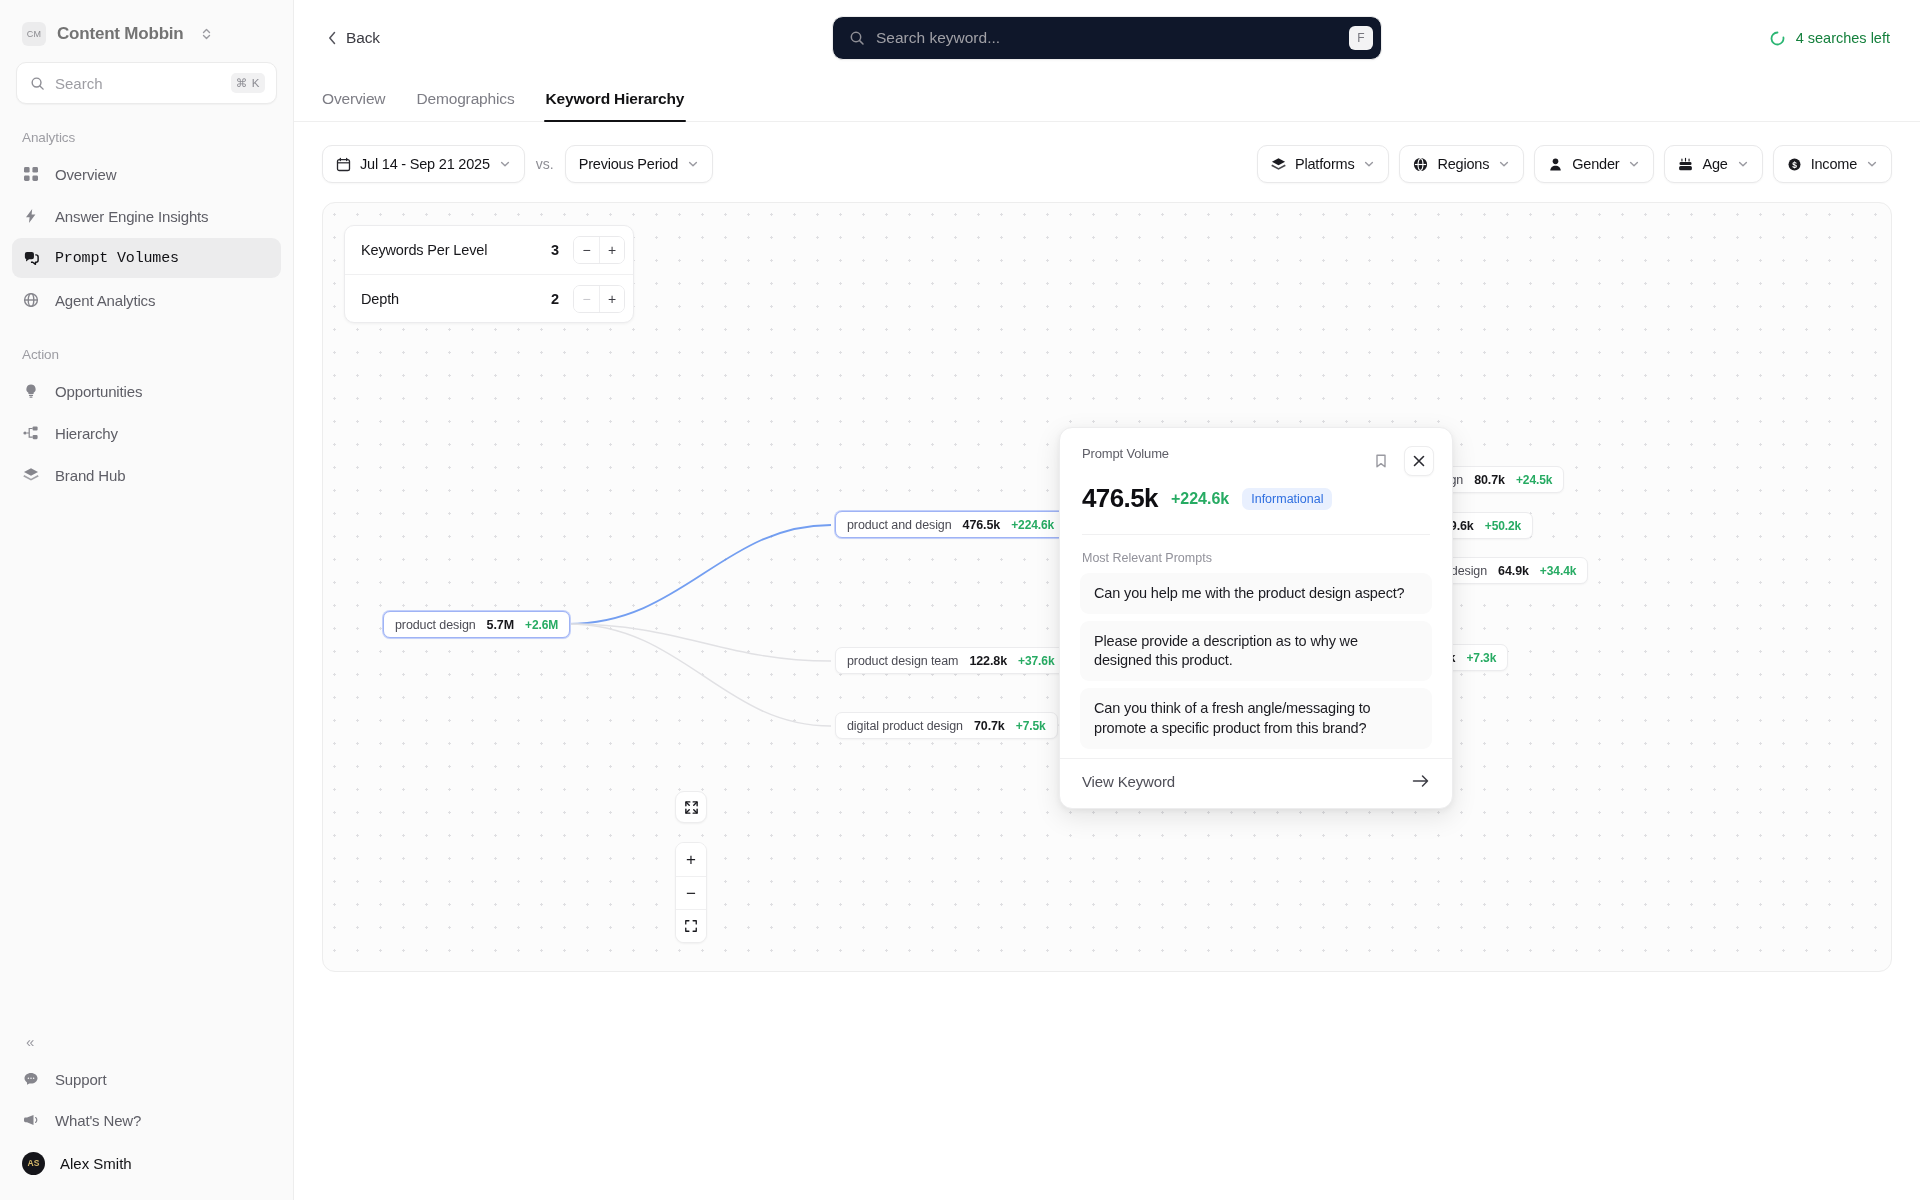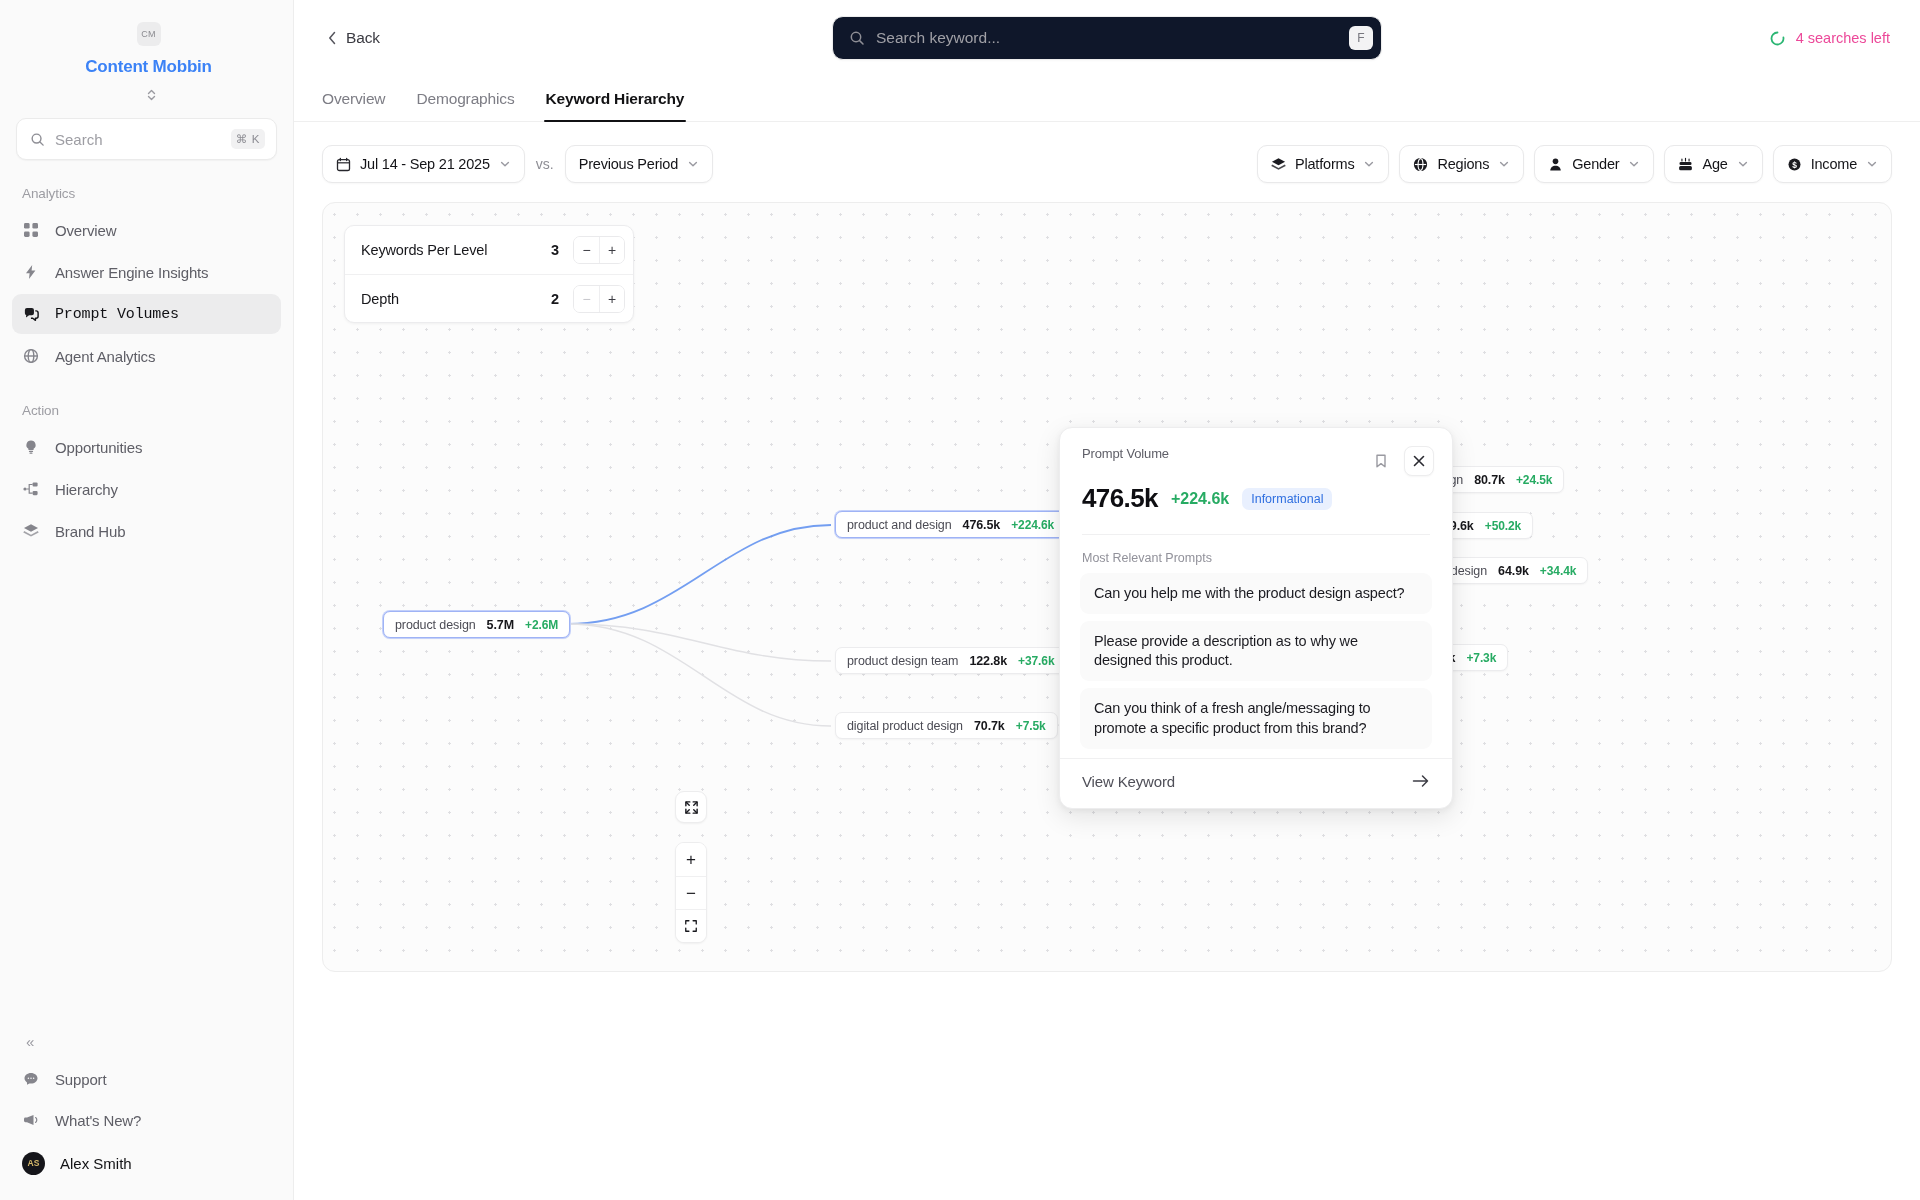--- a/index.html
+++ b/index.html
@@ -24,7 +24,6 @@
   .brand {
     display: flex; align-items: center; gap: 11px;
     padding: 22px 18px 10px 22px;
-    flex-direction: column;
   }
   .brand-avatar {
     width: 24px; height: 24px; border-radius: 6px;

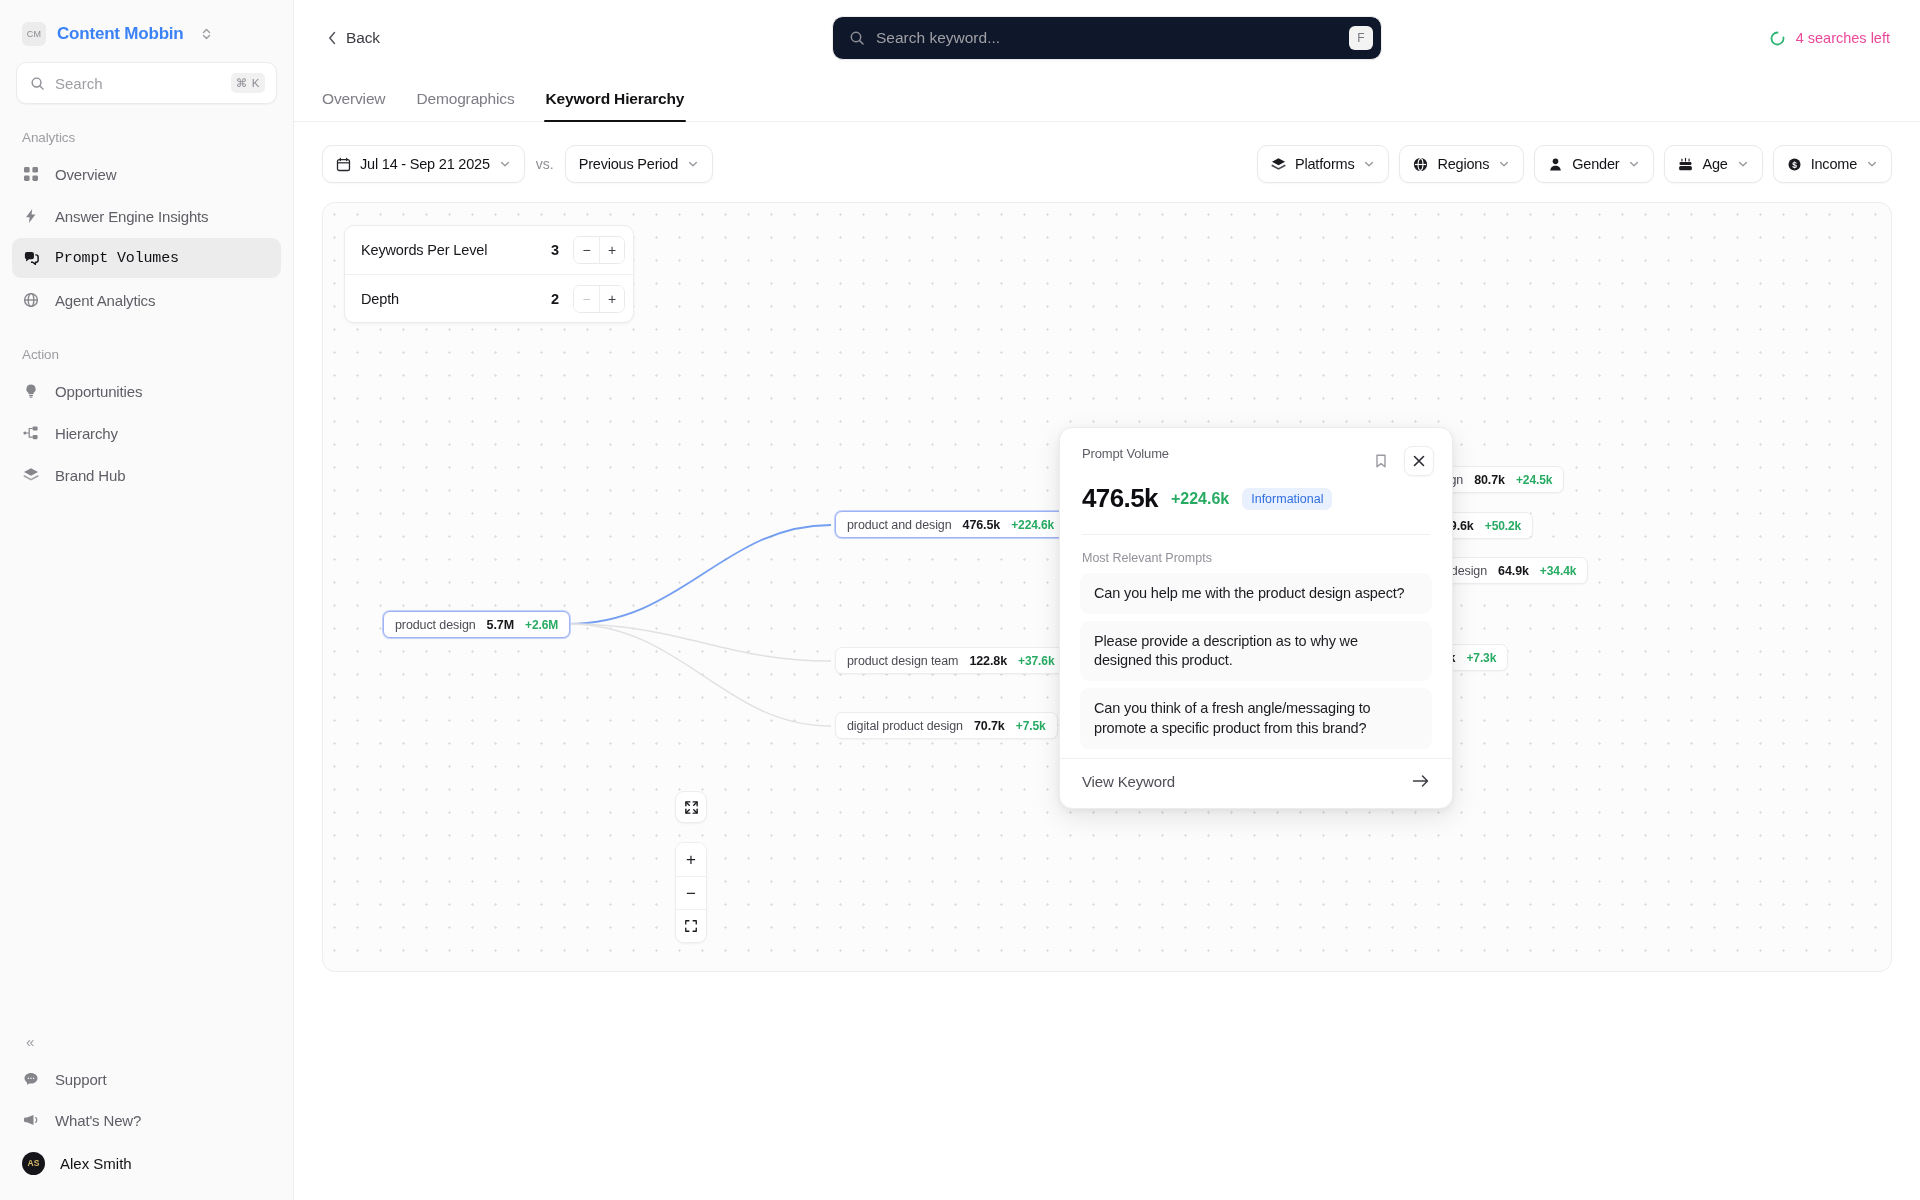--- a/index.html
+++ b/index.html
@@ -32,7 +32,7 @@
     display: flex; align-items: center; justify-content: center;
     font-weight: 500;
   }
-  .brand-name { font-size: 17px; font-weight: 700; color: #3b82f6; letter-spacing: -0.2px; }
+  .brand-name { font-size: 17px; font-weight: 700; color: #737373; letter-spacing: -0.2px; }
   .brand-chevrons { margin-left: 6px; color: #9a9aa0; display:flex; flex-direction:column; line-height:5px;}
   .brand-chevrons svg { display:block; }
 

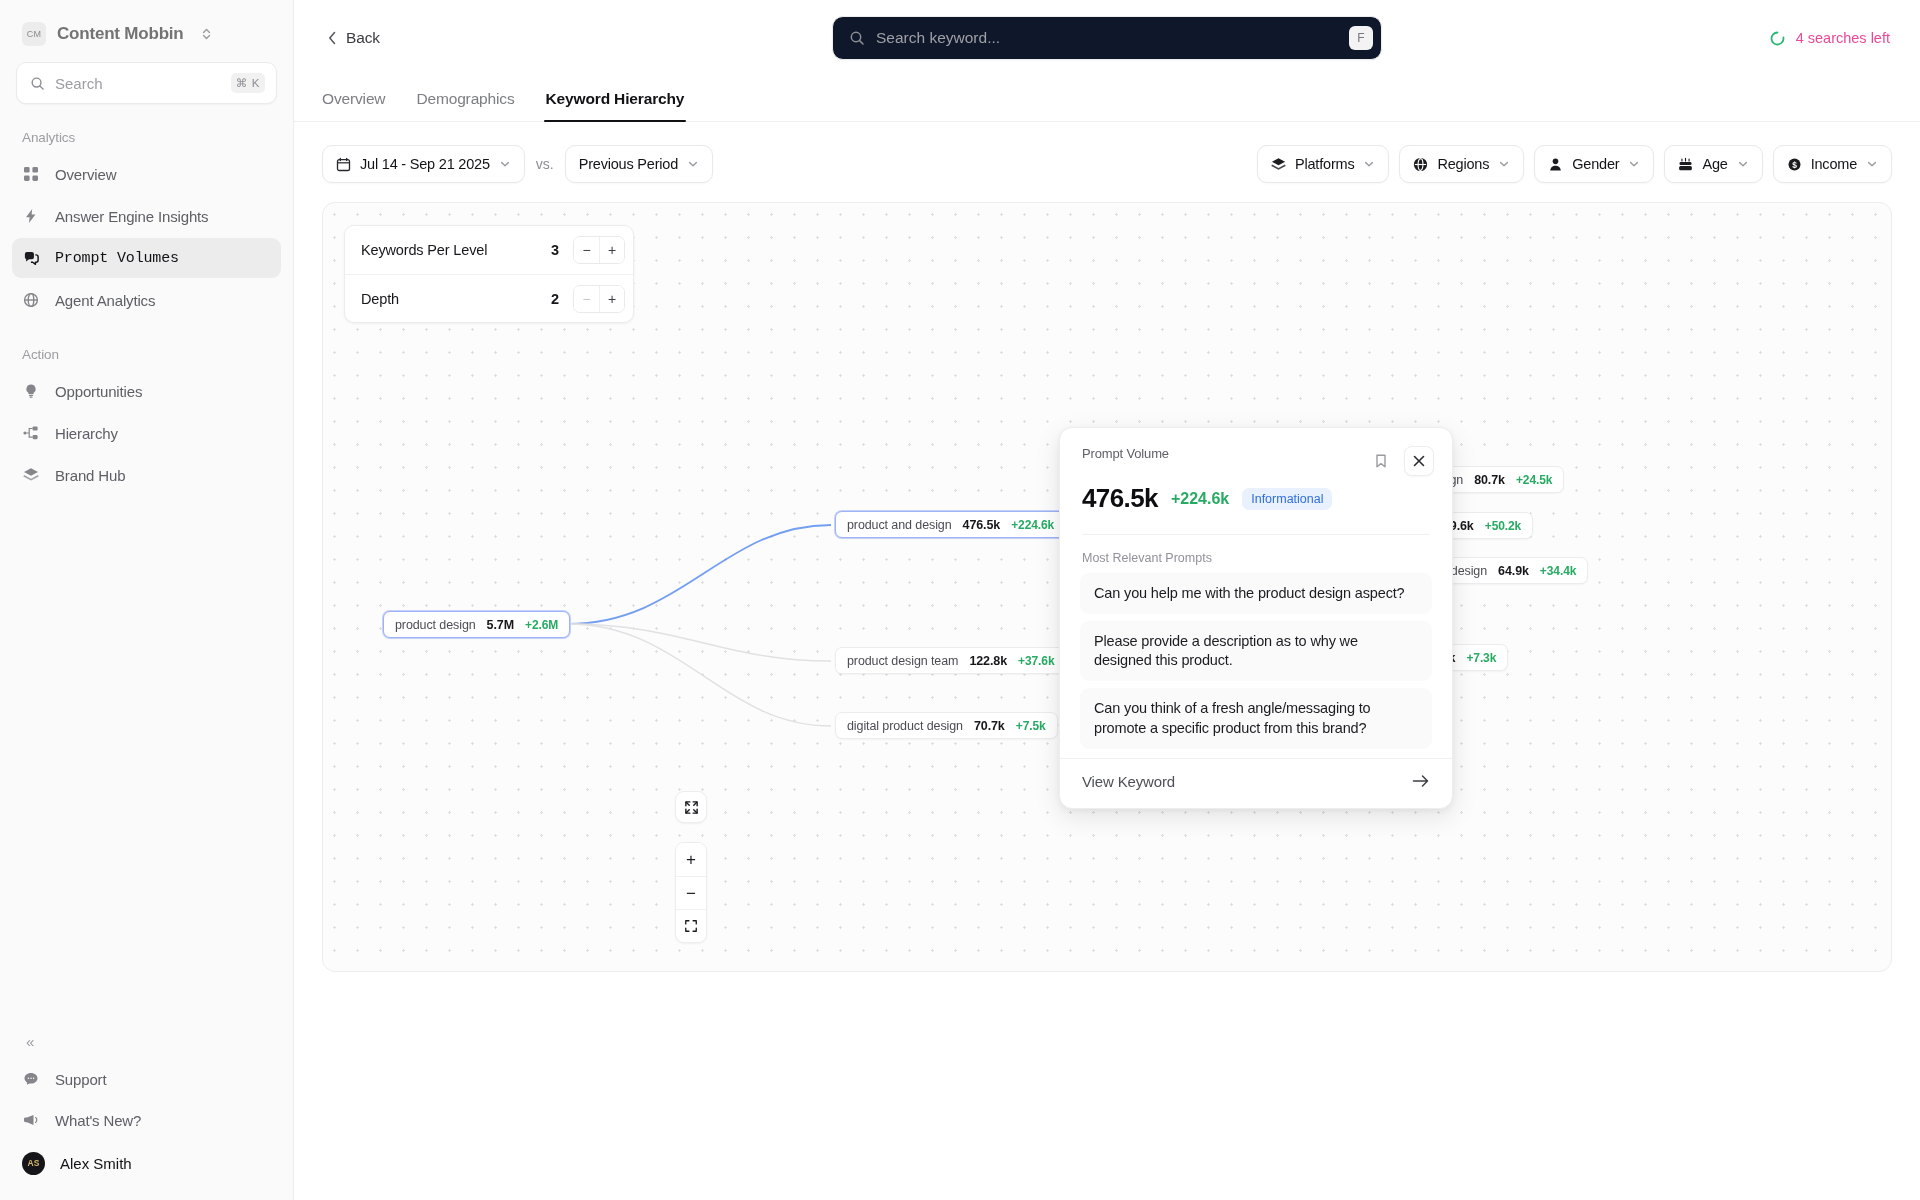--- a/index.html
+++ b/index.html
@@ -107,7 +107,7 @@
   }
   .searches-left {
     margin-left: auto; display:flex; align-items:center; gap: 11px;
-    font-size: 14.5px; color: #ec4899; padding-right: 2px;
+    font-size: 14.5px; color: #15803d; padding-right: 2px;
   }
 
   .tabs-row {

